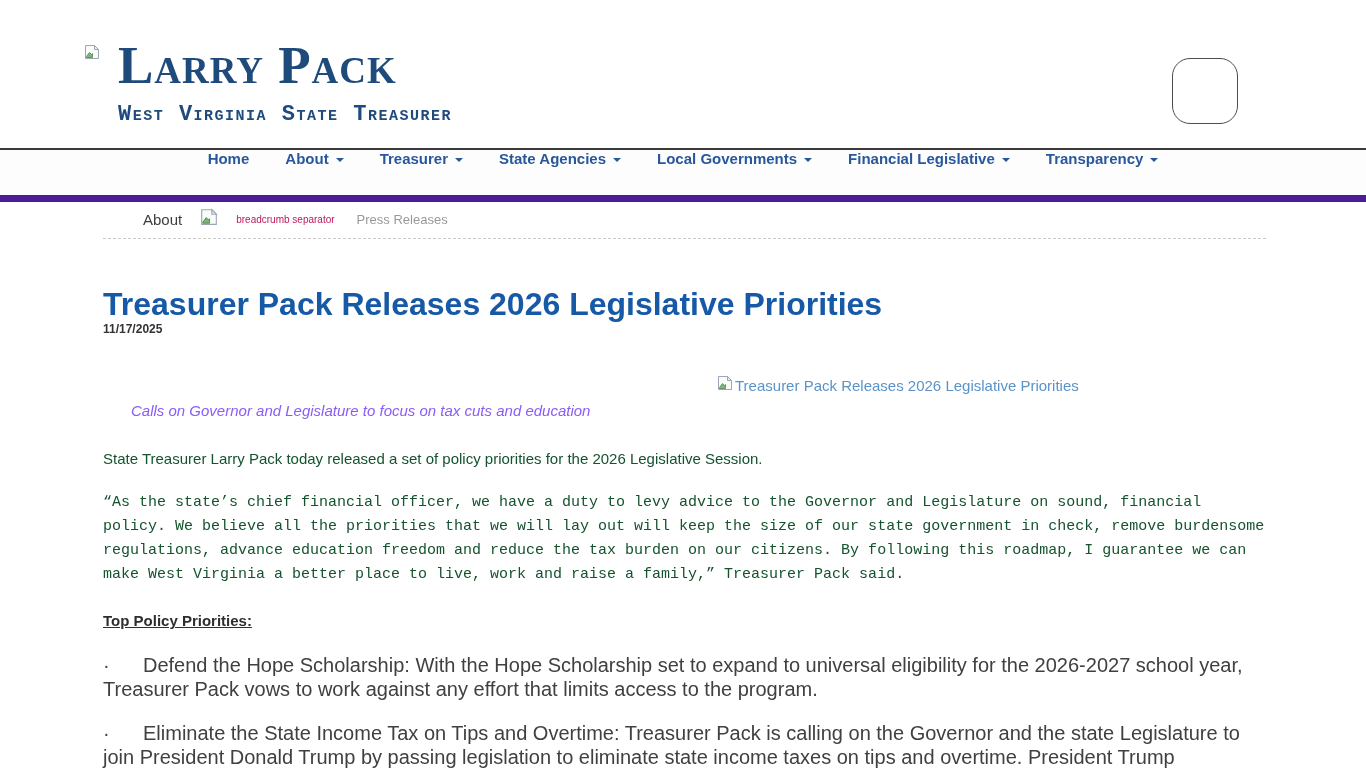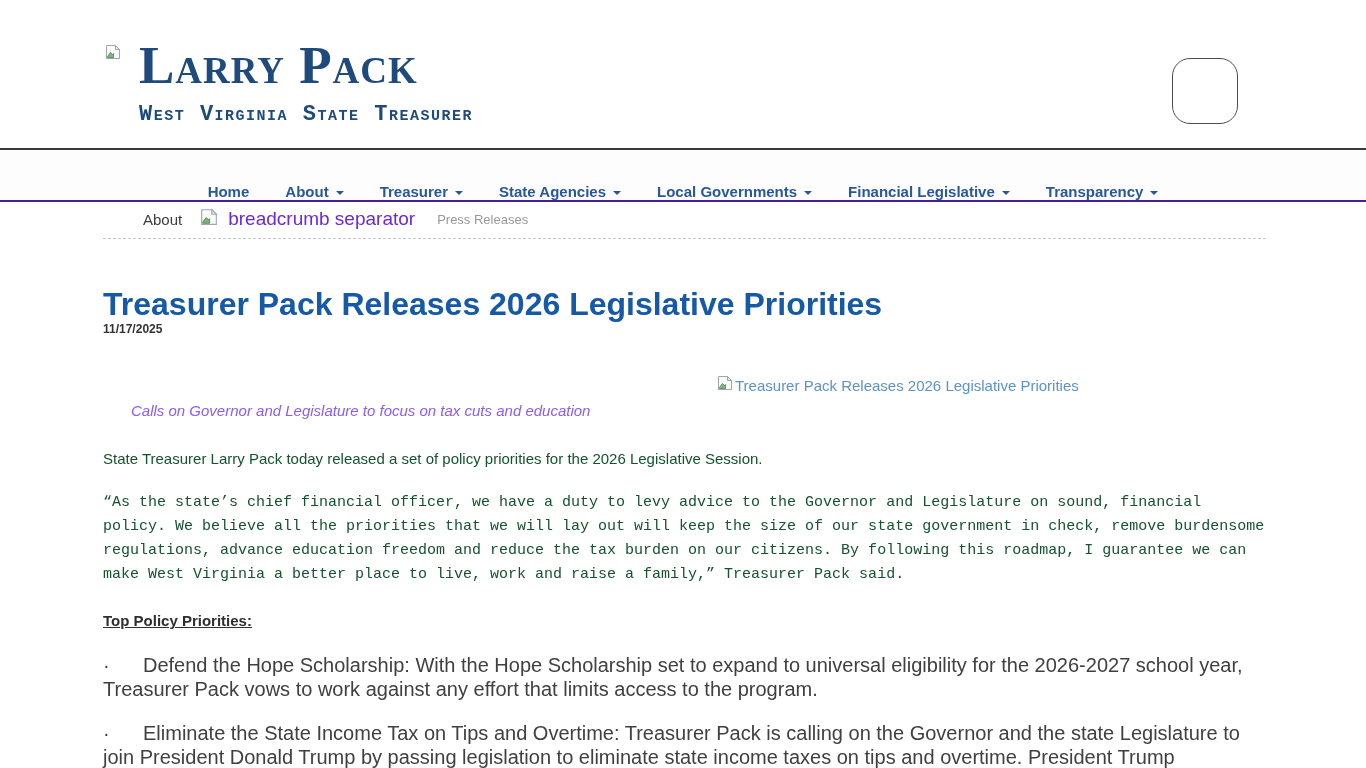--- a/index.html
+++ b/index.html
@@ -8,7 +8,7 @@
 
   
   .header { position:relative; height:148px; background:#ffffff; }
-  .logo-row { display:flex; align-items:flex-start; padding-top:40px; padding-left:105px; }
+  .logo-row { display:flex; align-items:flex-start; padding-top:40px; padding-left:84px; }
   .logo-broken { margin-top:4px; }
   .logo-text { margin-left:18px; }
   .logo-title { font-family:"Liberation Serif", serif; font-variant:small-caps;

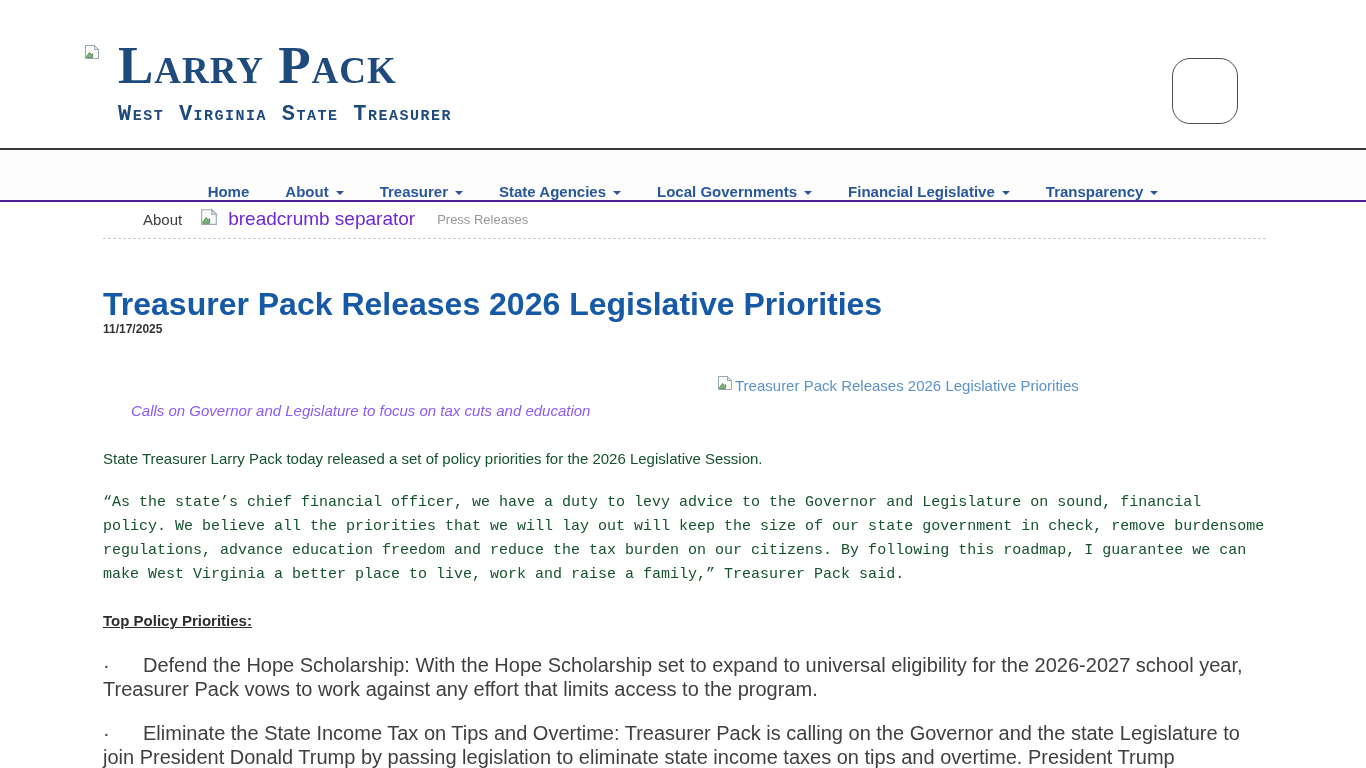--- a/index.html
+++ b/index.html
@@ -19,8 +19,8 @@
     background:#ffffff; border:1px solid #4d4d4d; border-radius:18px; cursor:pointer; }
 
   
-  .nav { border-top:2px solid #3a3a3a; border-bottom:2px solid #4c1d95;
-    height:54px; display:flex; align-items:flex-end; justify-content:center; gap:36px;
+  .nav { border-top:2px solid #3a3a3a; border-bottom:7px solid #4c1d95;
+    height:54px; display:flex; align-items:flex-start; justify-content:center; gap:36px;
     background:#fdfdfd; }
   .nav-item { display:flex; align-items:center; font-size:15px; font-weight:bold;
     color:#29579b; cursor:pointer; white-space:nowrap; }

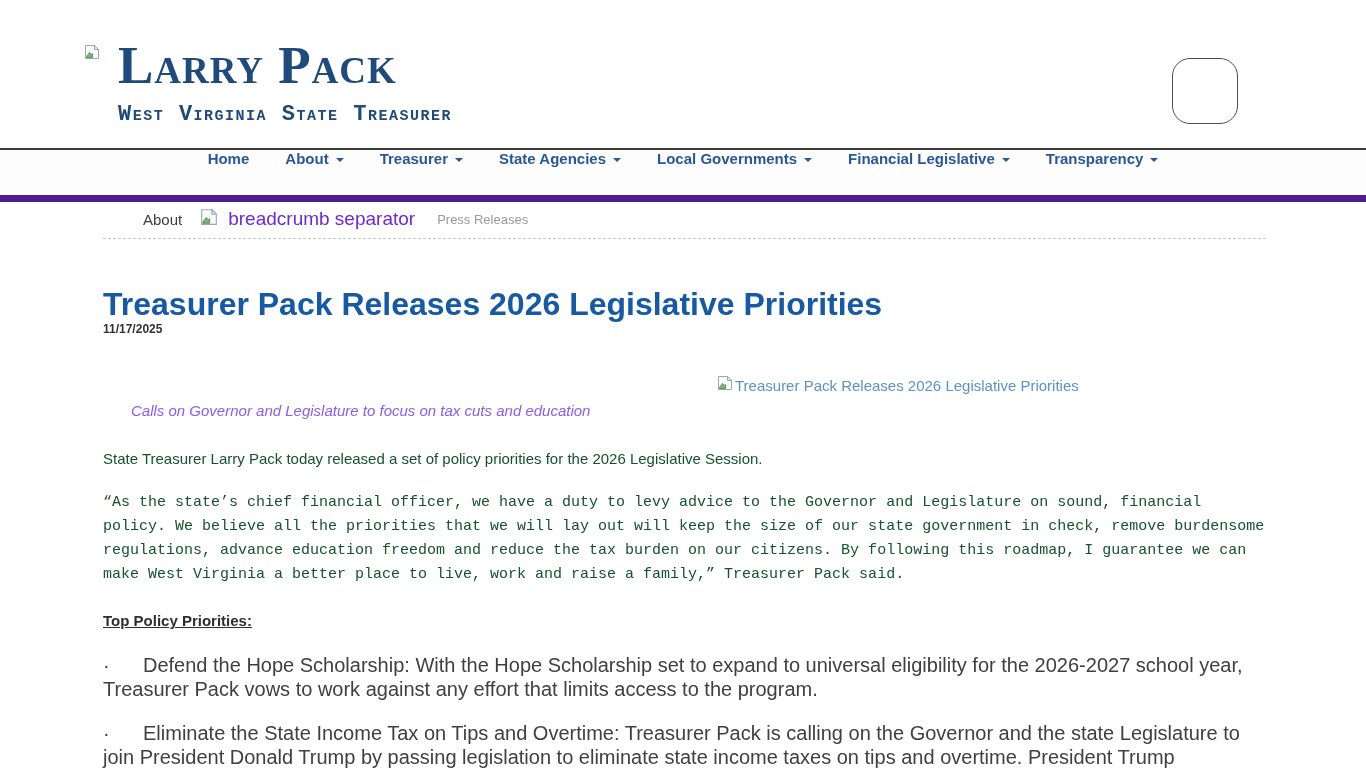--- a/index.html
+++ b/index.html
@@ -33,7 +33,7 @@
     padding:6px 0 8px 40px; display:flex; align-items:center; }
   .crumb-link { font-size:15px; color:#3d3d3d; text-decoration:none; cursor:pointer; }
   .crumb-sep { display:flex; align-items:center; margin-left:18px; }
-  .crumb-sep-alt { font-size:19px; color:#6d28d9; margin-left:10px; }
+  .crumb-sep-alt { font-size:10px; color:#be185d; margin-left:18px; }
   .crumb-current { font-size:13px; color:#999999; margin-left:22px; }
 
   

